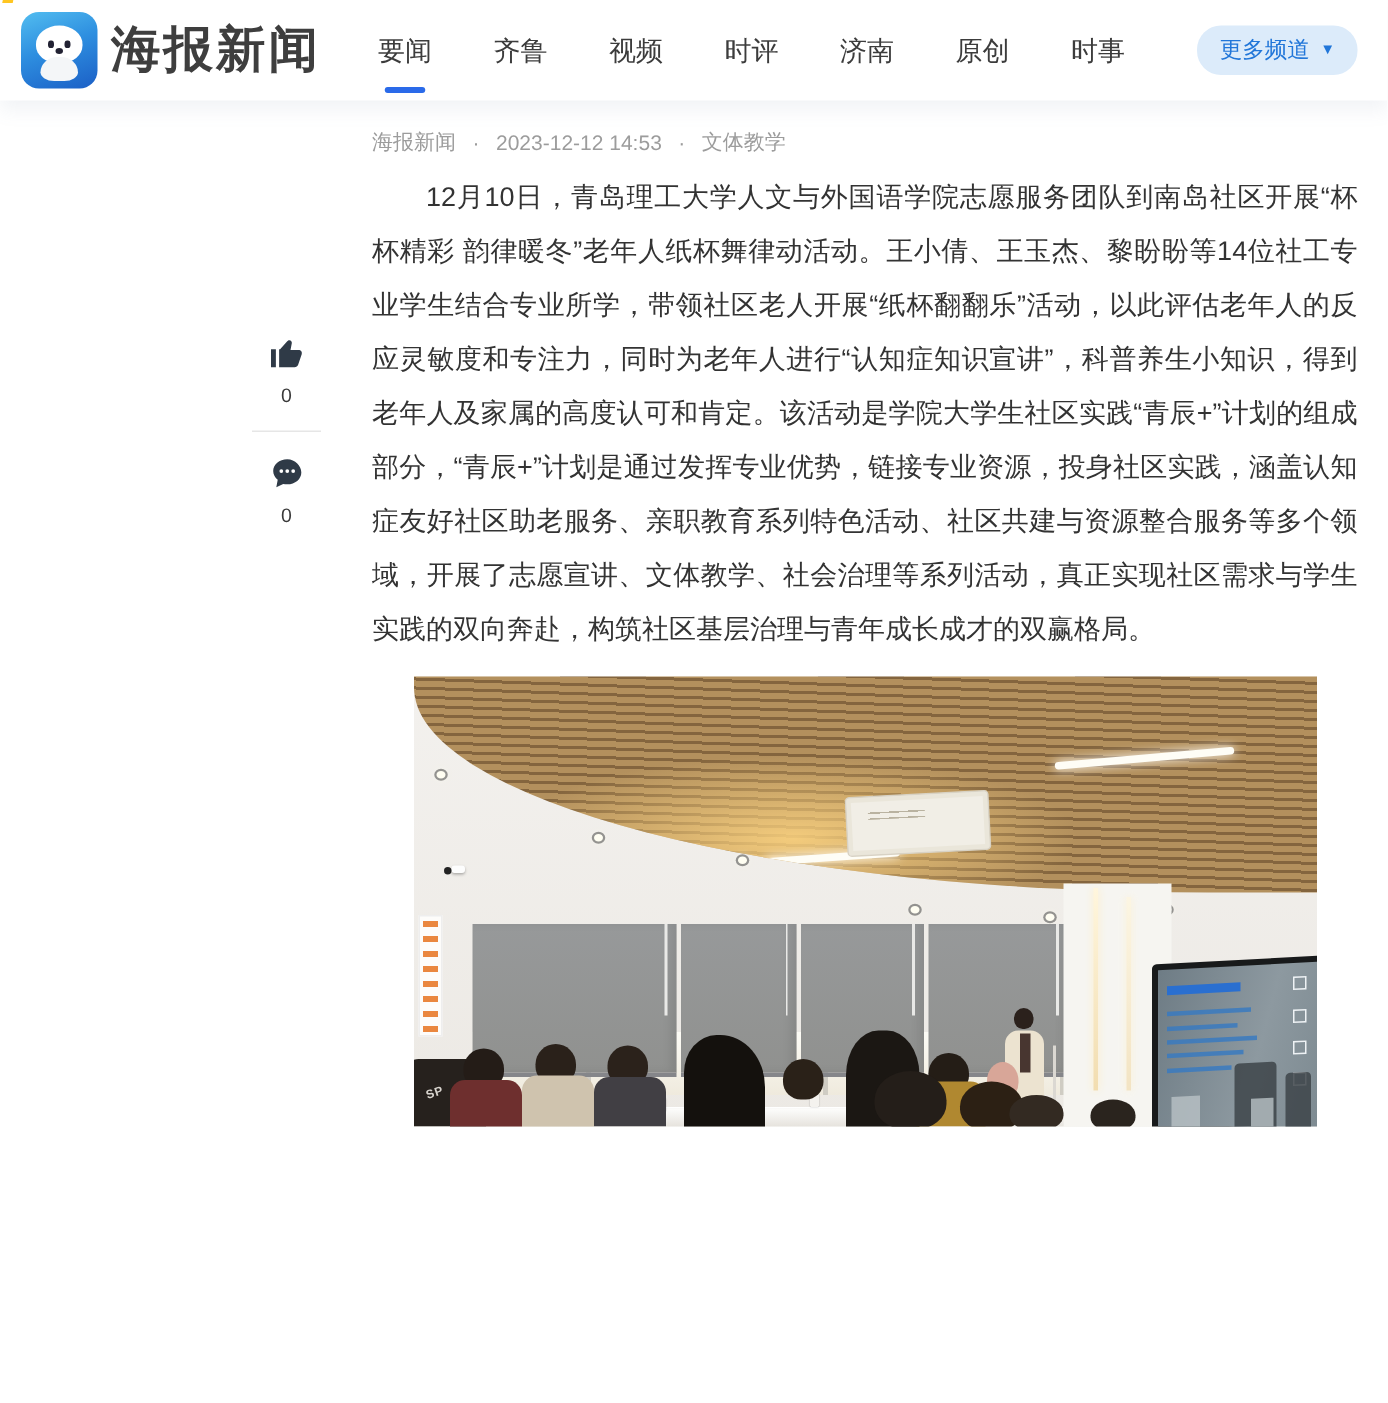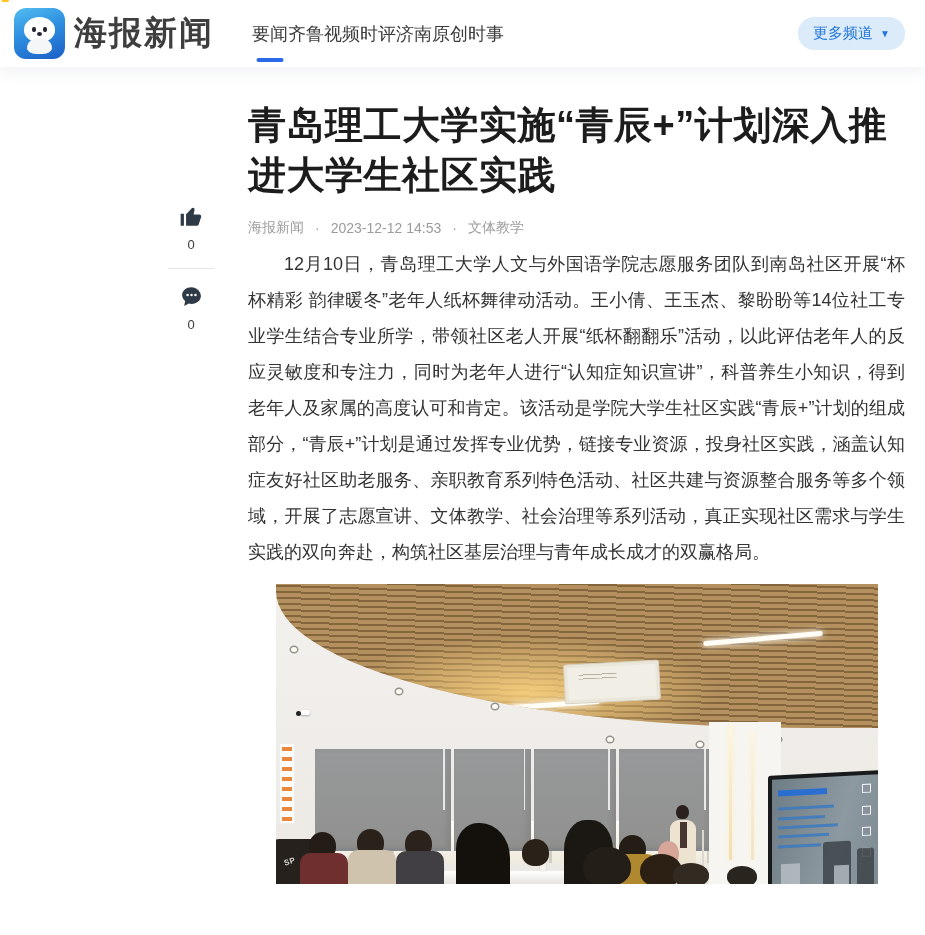--- a/index.html
+++ b/index.html
@@ -24,7 +24,7 @@
     letter-spacing:2px; position:relative; }
   .logo-accent { position:absolute; left:2px; top:-3px; width:7px; height:5px;
     background:#ffc621; transform:skewX(-12deg); }
-  .nav { display:flex; margin-left:38px;justify-content:space-between; }
+  .nav { display:flex; gap:41px; margin-left:38px;justify-content:space-between; }
   .nav-item { font-size:18px; color:#3c3c3c; position:relative; cursor:pointer; white-space:nowrap; }
   .nav-item.active::after { content:""; position:absolute; left:50%; transform:translateX(-50%);
     bottom:-16px; width:27px; height:4px; border-radius:2px; background:#2a6ae9; }

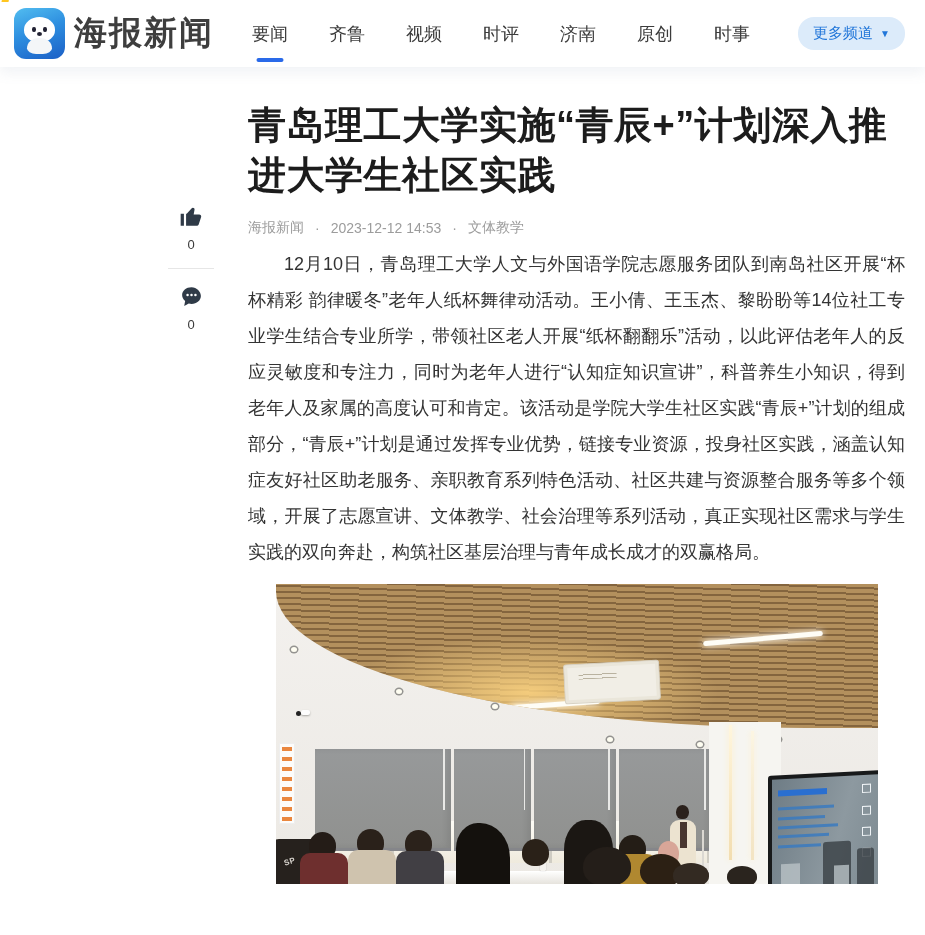--- a/index.html
+++ b/index.html
@@ -156,7 +156,6 @@
   </div>
 
   <div class="article">
-    <h1 class="title">青岛理工大学实施“青辰+”计划深入推进大学生社区实践</h1>
 
     <div class="byline">
       <span>海报新闻</span>

